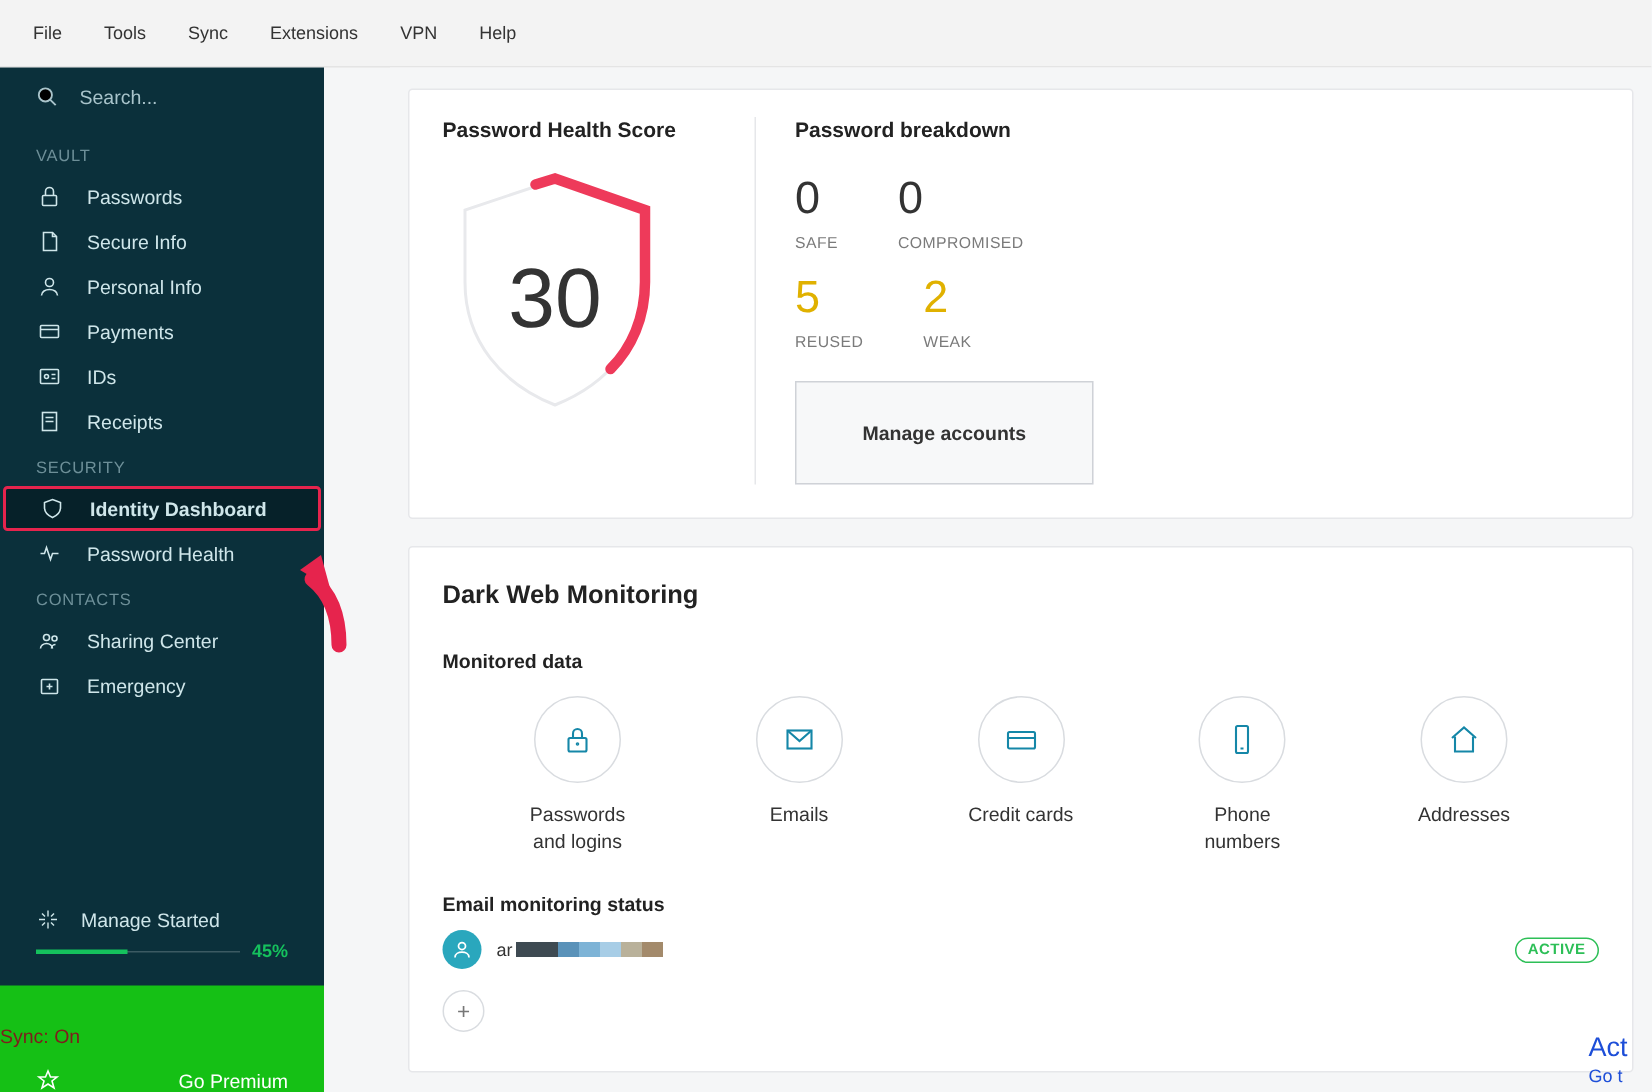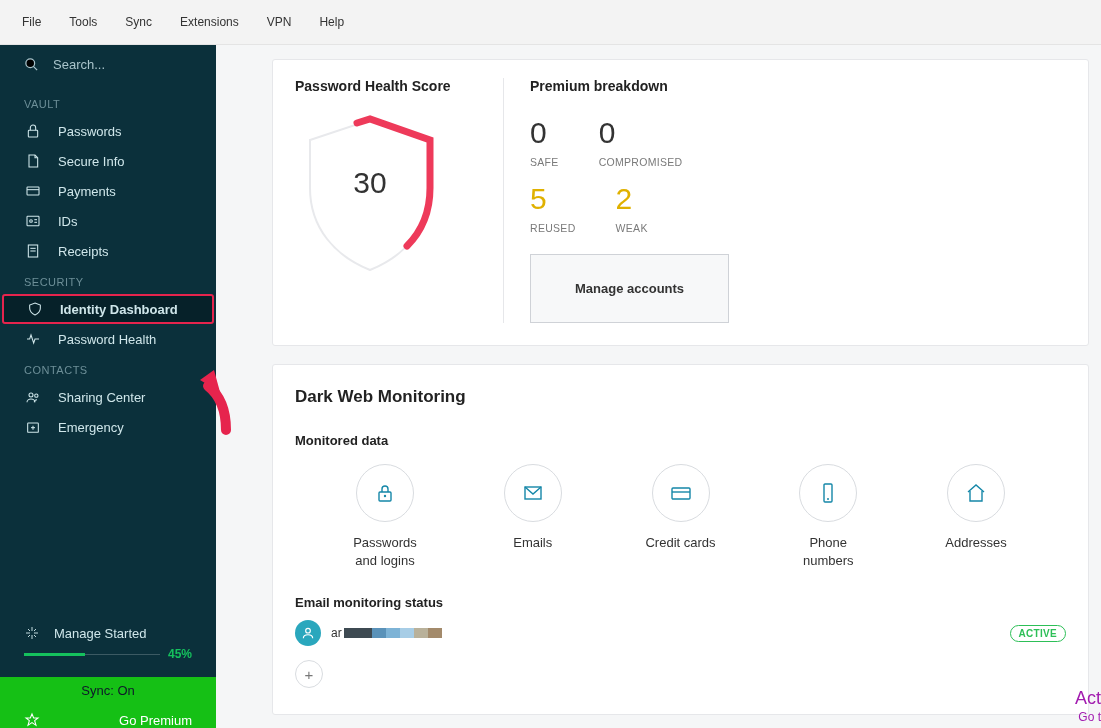--- a/index.html
+++ b/index.html
@@ -250,7 +250,7 @@
       <div class="vline"></div>
 
       <div class="pb">
-        <h3>Premium breakdown</h3>
+        <h3>Password breakdown</h3>
         <div class="grid">
           <div class="cell">
             <div class="num">0</div>

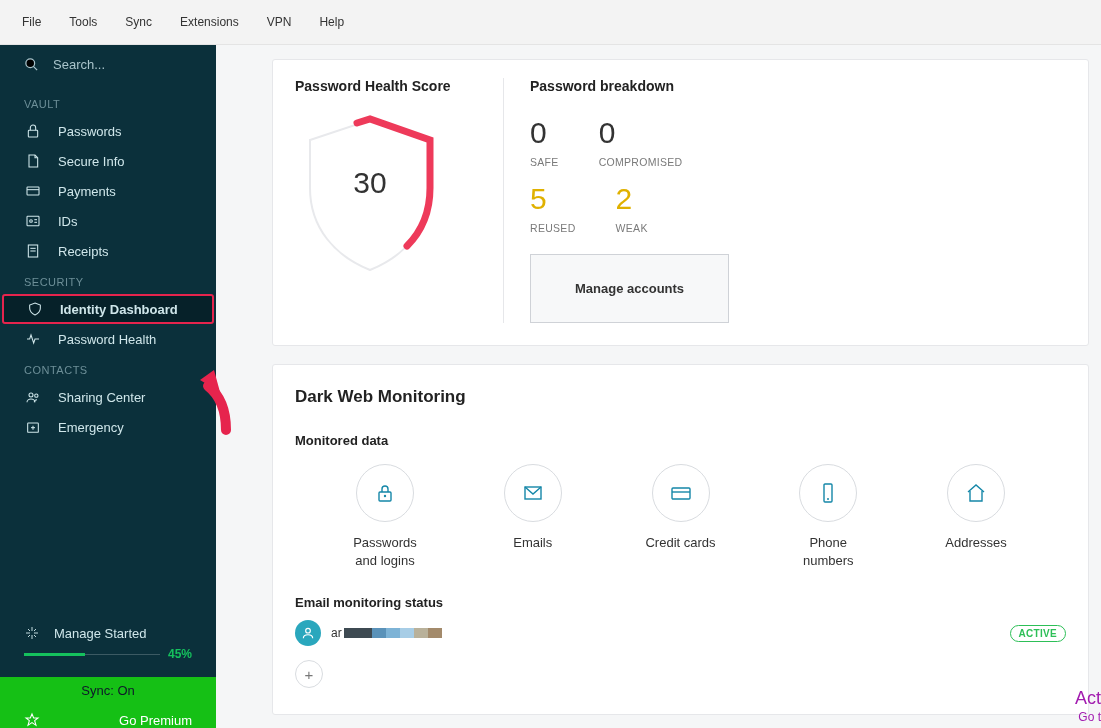--- a/index.html
+++ b/index.html
@@ -122,6 +122,15 @@
           </svg>
         </span>
       <span>Secure Info</span>
+    </div>
+    <div class="nav-item">
+      <span class="ic">
+          <svg width="16" height="16" viewBox="0 0 24 24" stroke-width="1.6">
+            <circle cx="12" cy="8" r="4"></circle>
+            <path d="M4 21c0-4 4-6 8-6s8 2 8 6"></path>
+          </svg>
+        </span>
+      <span>Personal Info</span>
     </div>
     <div class="nav-item">
       <span class="ic">

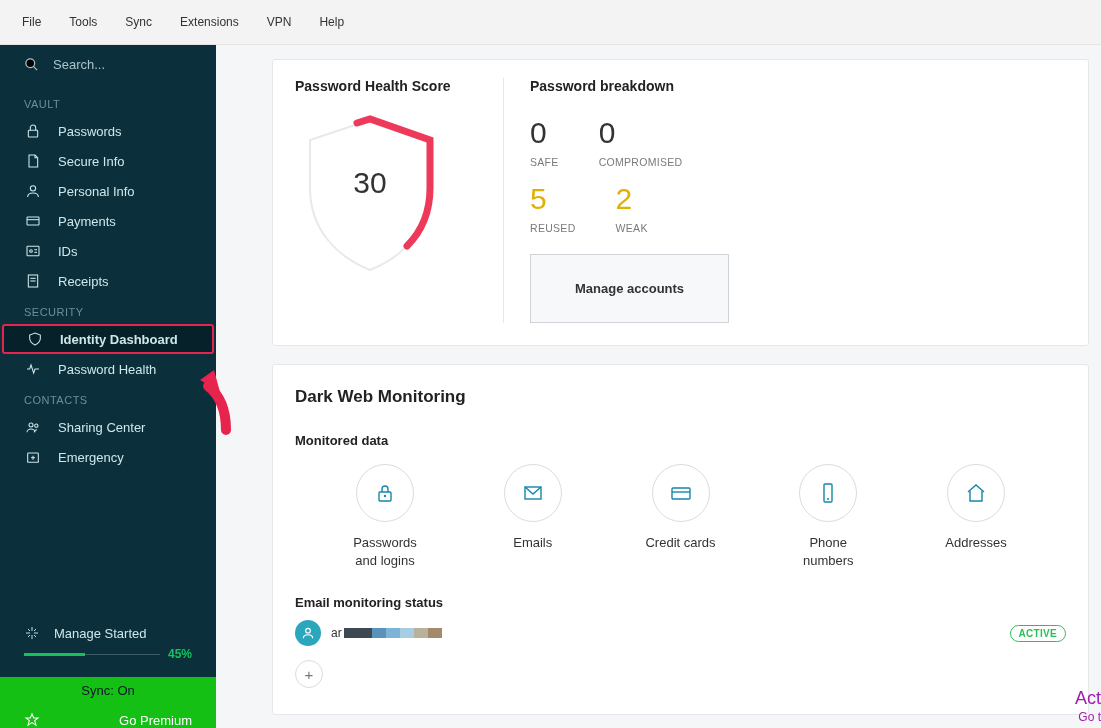--- a/index.html
+++ b/index.html
@@ -46,7 +46,7 @@
   .phs { width: 200px; }
   .phs h3, .pb h3, .dwm h2 { font-size: 14px; font-weight: 700; color: #222; }
   .shield { position: relative; margin-top: 14px; width: 150px; height: 170px; }
-  .shield .score { position: absolute; left: 0; right: 0; top: 58px; text-align: center; font-size: 30px; font-weight: 400; color: #333; }
+  .shield .score { position: absolute; left: 0; right: 0; top: 58px; text-align: center; font-size: 56px; font-weight: 400; color: #333; }
 
   .vline { width: 1px; background: #e6e7ea; margin: 0 26px 0 8px; }
 

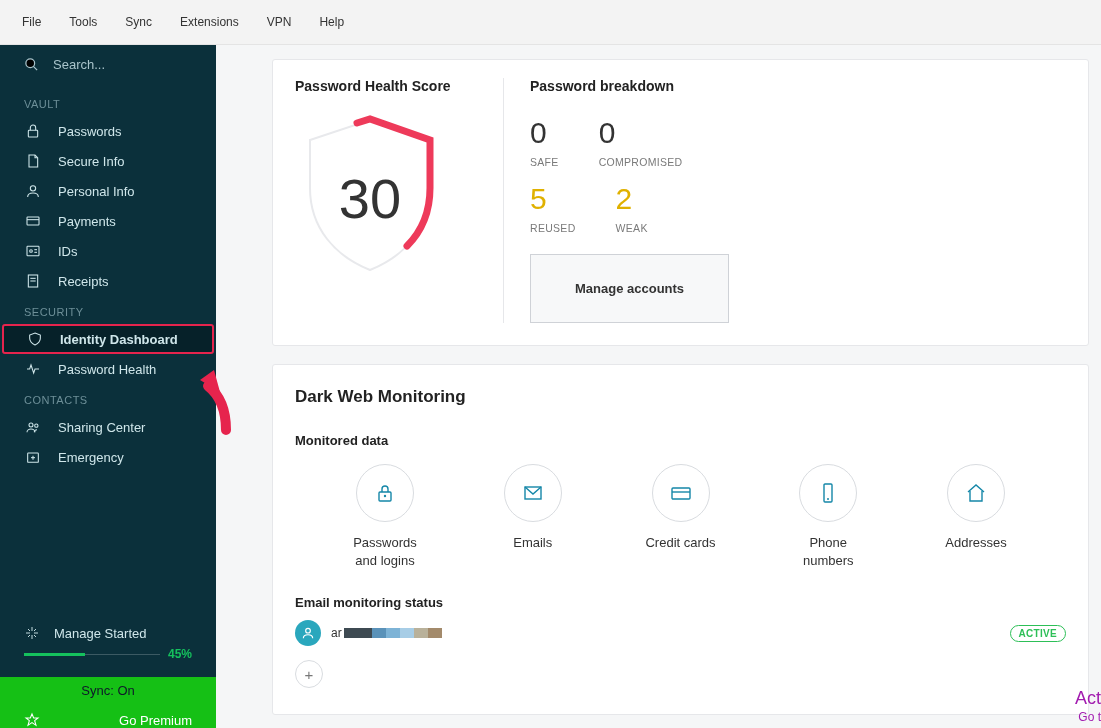--- a/index.html
+++ b/index.html
@@ -34,7 +34,7 @@
   .getting .fill { position: absolute; left: 0; top: -1px; height: 3px; background: #15c15d; }
   .getting .pct { color: #15c15d; font-size: 12px; font-weight: 600; }
 
-  .sync-bar { background: #15c015; color: #0f172a; padding: 6px 0 6px; text-align: center; font-size: 13px; }
+  .sync-bar { background: #15c015; color: #7f1d1d; padding: 26px 0 6px; text-align: left; font-size: 13px; }
   .premium { background: #15c015; color: #fff; display: flex; align-items: center; gap: 14px; padding: 8px 24px 12px; font-size: 13px; justify-content: space-between; }
 
   

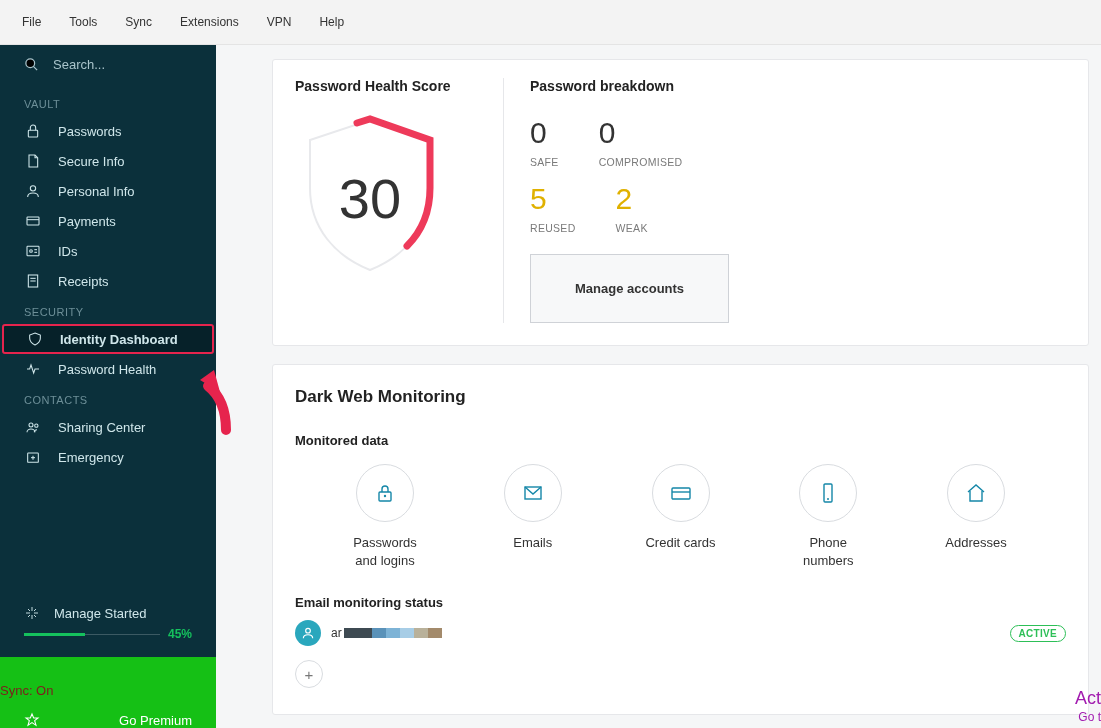--- a/index.html
+++ b/index.html
@@ -78,7 +78,7 @@
   .active-badge { margin-left: auto; border: 1.5px solid #2dbf57; color: #2dbf57; border-radius: 10px; padding: 2px 8px; font-size: 10px; font-weight: 700; letter-spacing: .3px; }
   .add-email { margin-top: 14px; width: 28px; height: 28px; border: 1px solid #d9dce0; border-radius: 50%; display: flex; align-items: center; justify-content: center; color: #777; font-size: 15px; cursor: default; }
 
-  .watermark { position: absolute; right: 0; bottom: 16px; color: #a21caf; font-size: 18px; text-align: right; line-height: 1.2; pointer-events: none; }
+  .watermark { position: absolute; right: 16px; bottom: 16px; color: #1d4ed8; font-size: 18px; text-align: left; line-height: 1.2; pointer-events: none; }
   .watermark .l2 { font-size: 12px; }
 </style>
 </head>

